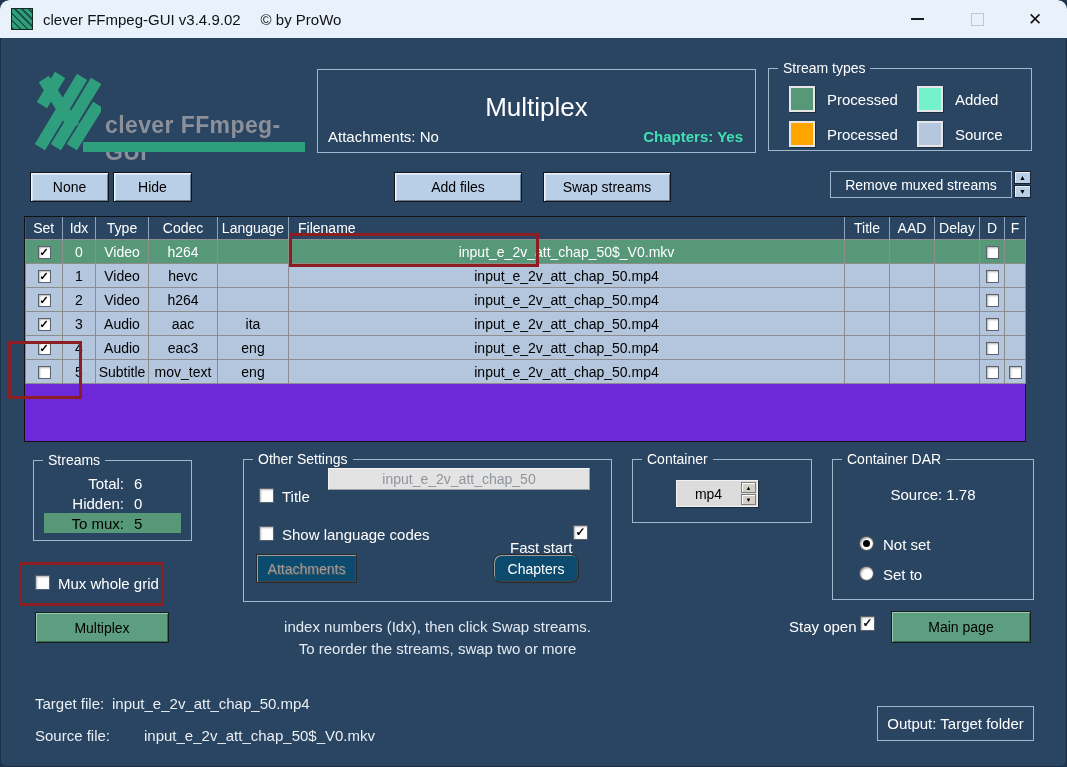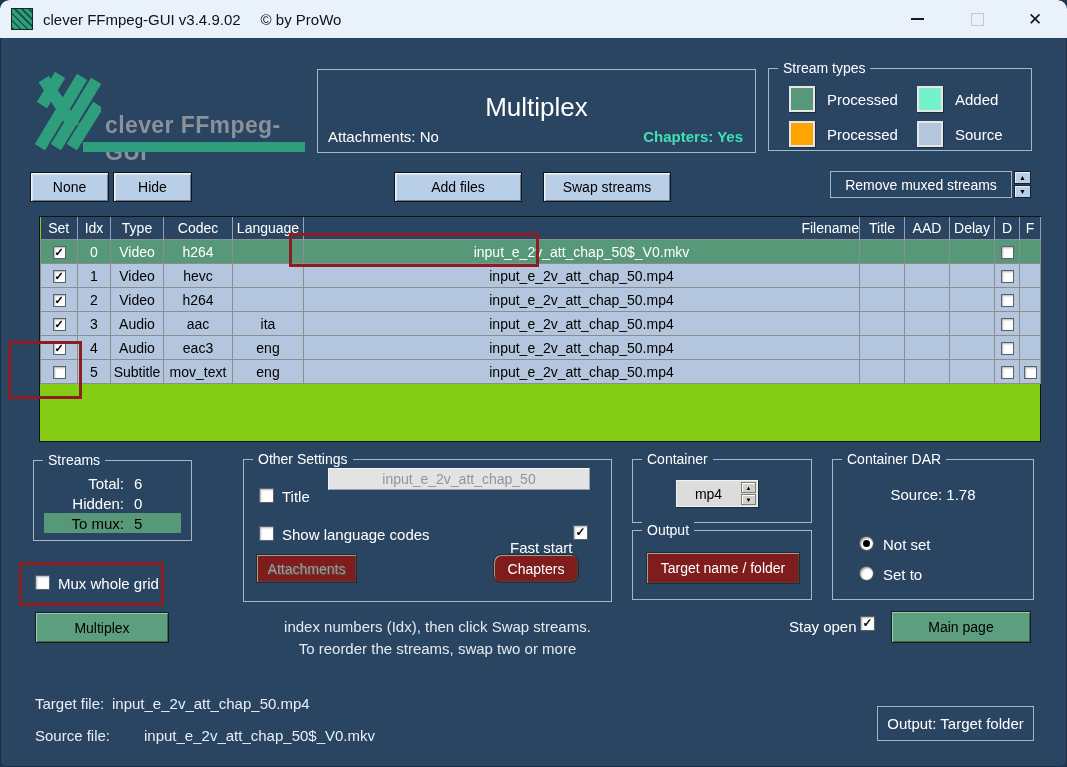--- a/index.html
+++ b/index.html
@@ -73,7 +73,7 @@
              display:flex;align-items:center;justify-content:center;font-size:6px;line-height:1;color:#000;}
 
   
-  .gridbox{position:absolute;left:39px;top:216px;width:1000px;height:224px;background:#84cc16;border:1px solid #121212;}
+  .gridbox{position:absolute;left:24px;top:216px;width:1000px;height:224px;background:#6d28d9;border:1px solid #121212;}
   table.grid{border-collapse:collapse;table-layout:fixed;width:1000px;}
   table.grid th{height:22px;font-size:14px;font-weight:normal;color:#fff;background:#2a4562;
                 border-right:1px solid #8fa3b8;text-align:center;padding:0;white-space:nowrap;overflow:hidden;}

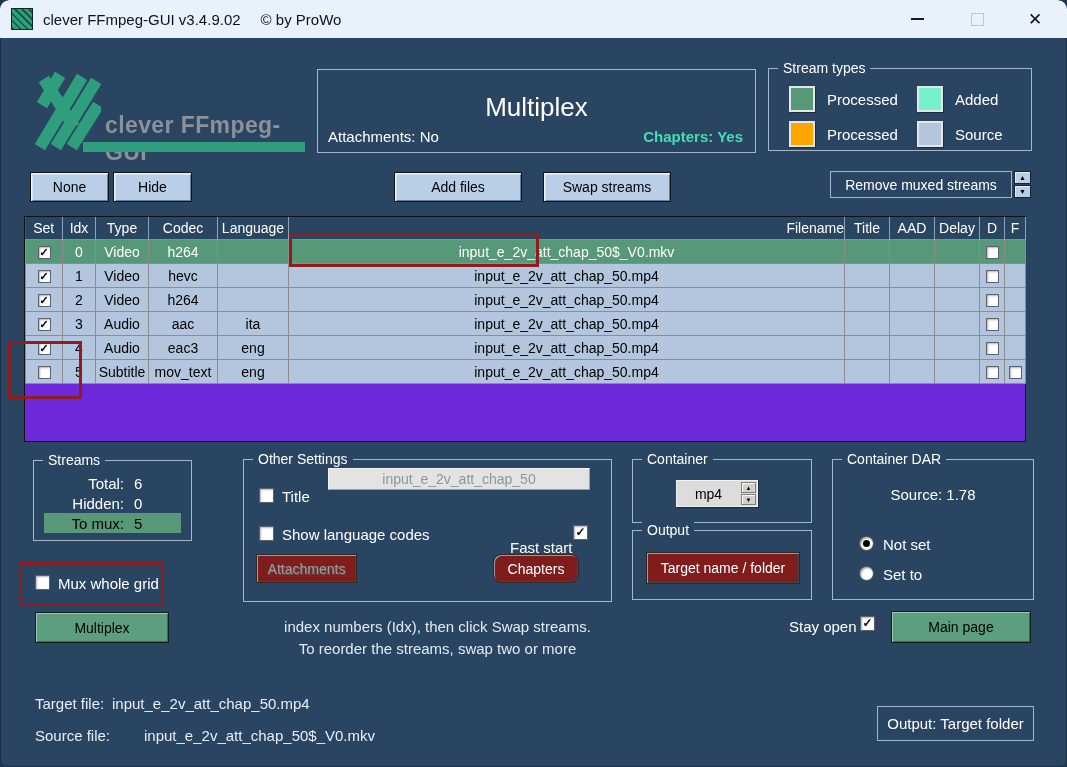--- a/index.html
+++ b/index.html
@@ -77,7 +77,7 @@
   table.grid{border-collapse:collapse;table-layout:fixed;width:1000px;}
   table.grid th{height:22px;font-size:14px;font-weight:normal;color:#fff;background:#2a4562;
                 border-right:1px solid #8fa3b8;text-align:center;padding:0;white-space:nowrap;overflow:hidden;}
-  table.grid th.h-filename{text-align:right;padding-left:9px;}
+  table.grid th.h-filename{text-align:left;padding-left:9px;}
   table.grid td{height:23px;border:1px solid #8d8d8d;font-size:14px;text-align:center;padding:0;
                 white-space:nowrap;overflow:hidden;}
   tr.row-green td{background:#579878;color:#fff;}

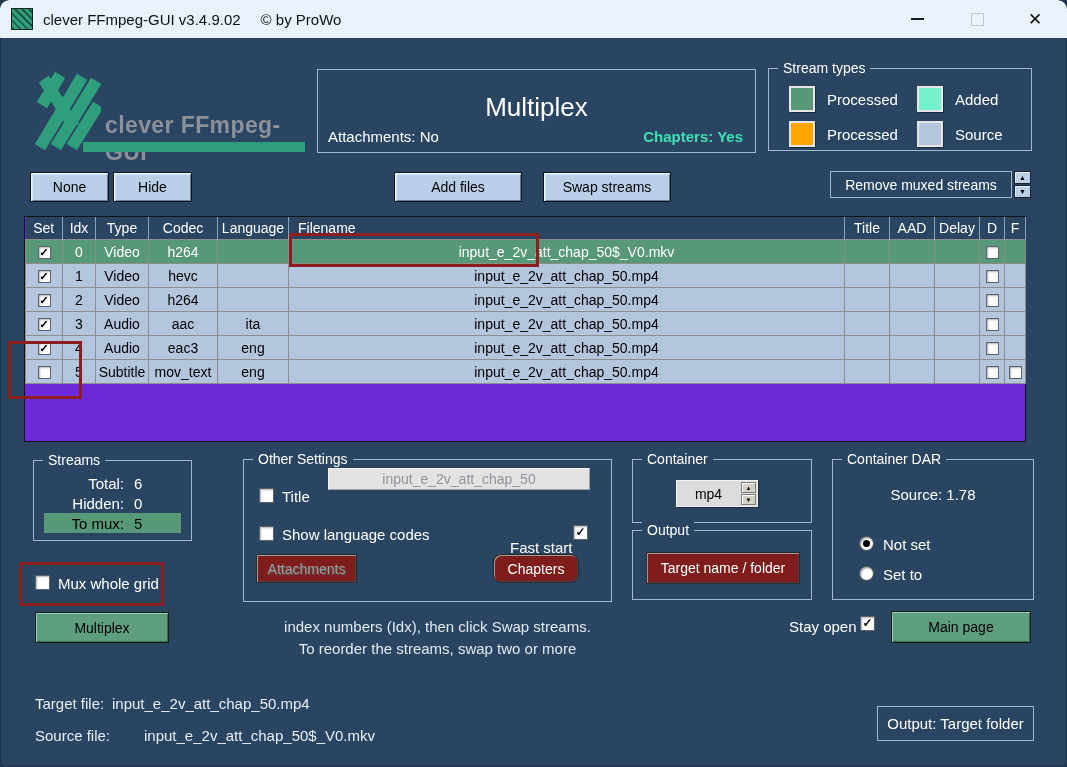--- a/index.html
+++ b/index.html
@@ -356,10 +356,6 @@
     </div>
   </div>
 
-  <div class="panel output-panel">
-    <span class="panel-title">Output</span>
-    <div class="btn btn-dark btn-rel" style="left:13px;top:21px;width:152px;height:30px;">Target name / folder</div>
-  </div>
 
   <div class="panel dar-panel">
     <span class="panel-title">Container DAR</span>

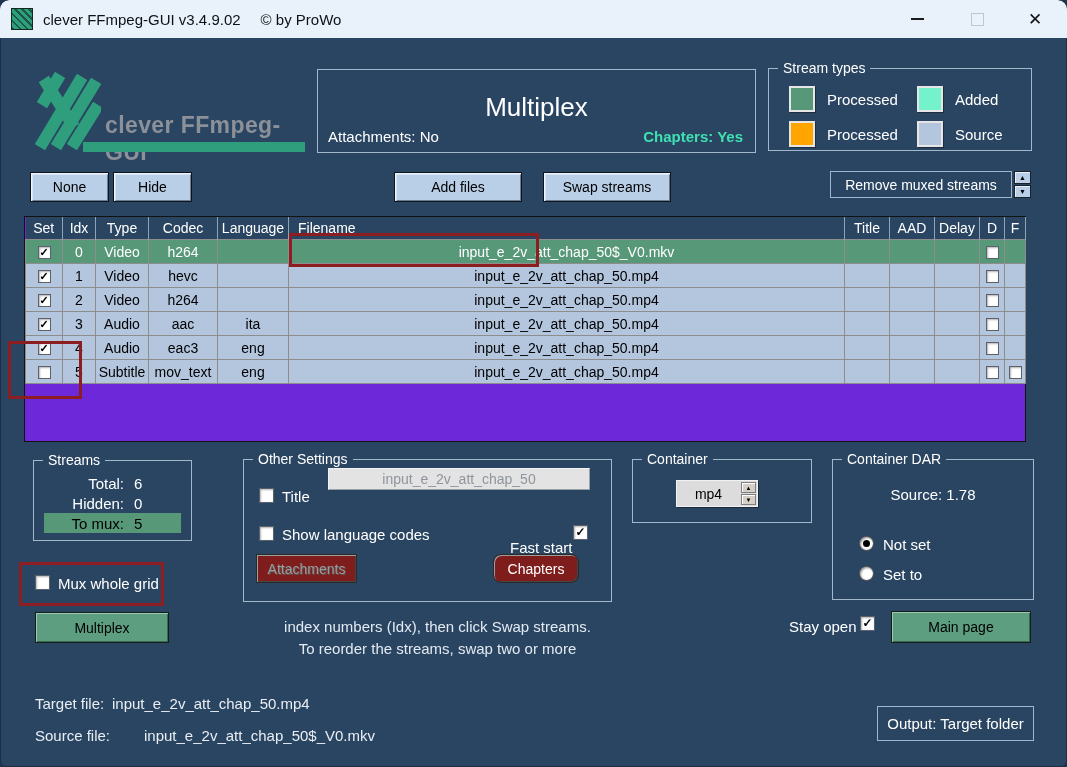--- a/index.html
+++ b/index.html
@@ -46,7 +46,7 @@
              box-shadow:inset 1px 1px 0 #edf4fb,inset 2px 2px 0 rgba(255,255,255,.4),inset -1px -1px 0 #6a7d95;}
   .btn-green{background:#5d9e81;color:#000;border:1px solid #122019;
              box-shadow:inset 1px 1px 0 #9ec8b3,inset -1px -1px 0 #3b6950;}
-  .btn-dark{background:#7f1d1d;color:#fff;border:1px solid #2a2a2a;
+  .btn-dark{background:#0c4a6e;color:#fff;border:1px solid #2a2a2a;
             box-shadow:inset 1px 1px 0 #9d9d9d,inset -1px -1px 0 #454545;}
   .btn-dark.is-disabled{color:#9c9c9c;text-shadow:1px 1px 0 #5b5b5b;}
   .btn-outline{background:transparent;color:#fff;border:1px solid #9fb6cc;font-size:15px;}

